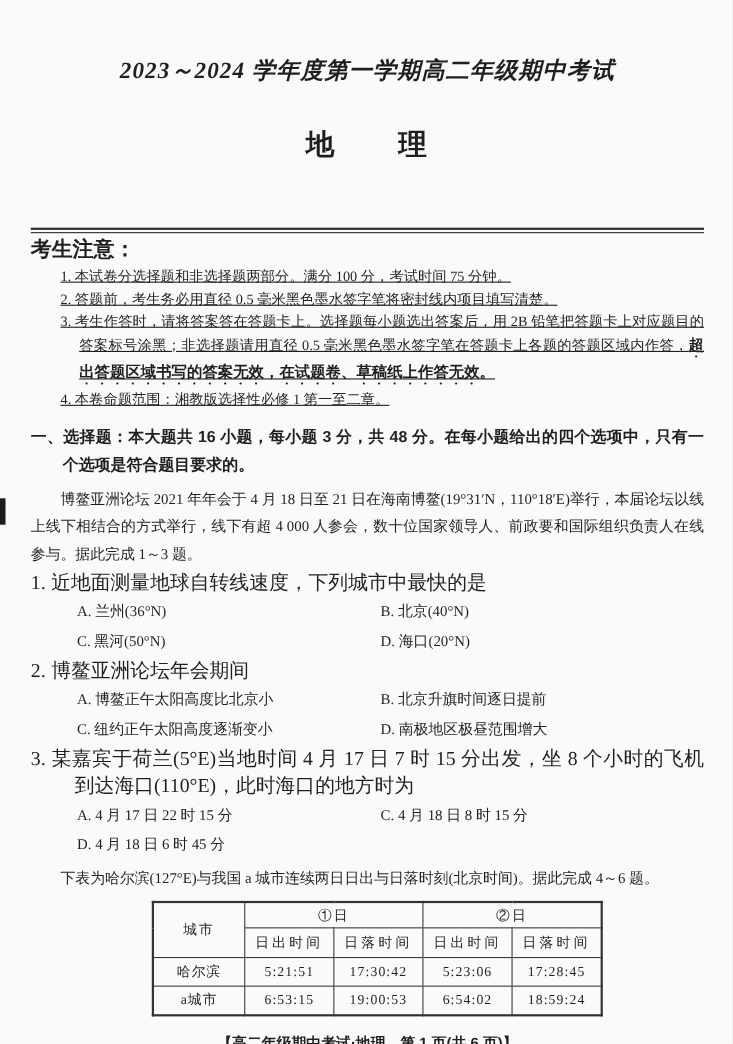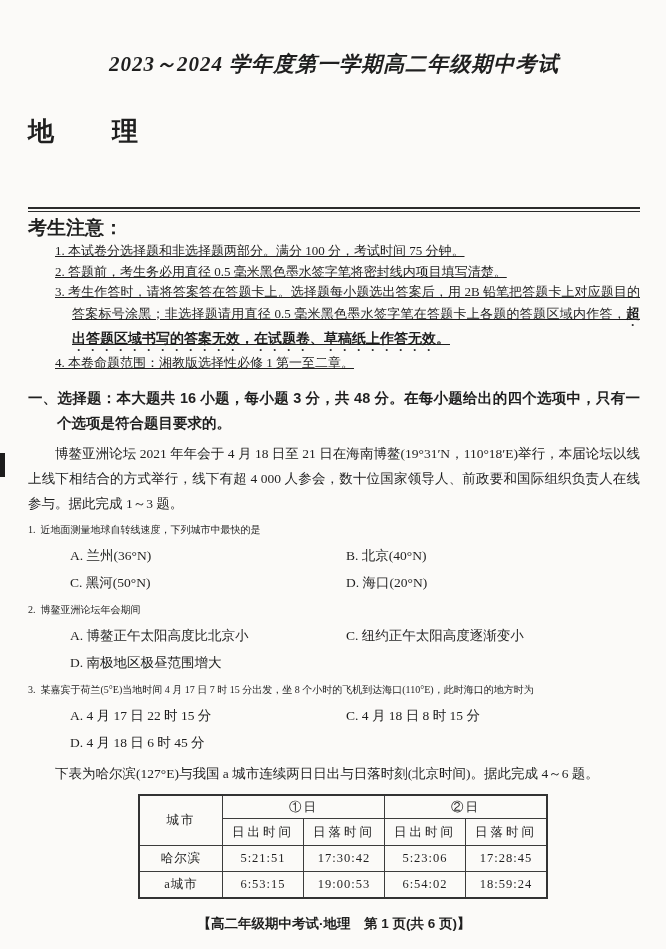--- a/index.html
+++ b/index.html
@@ -37,7 +37,7 @@
   }
   .subject {
     margin-top: 36px;
-    text-align: left;
+    text-align: center;
     font-size: 26px;
     font-weight: bold;
     letter-spacing: 2px;

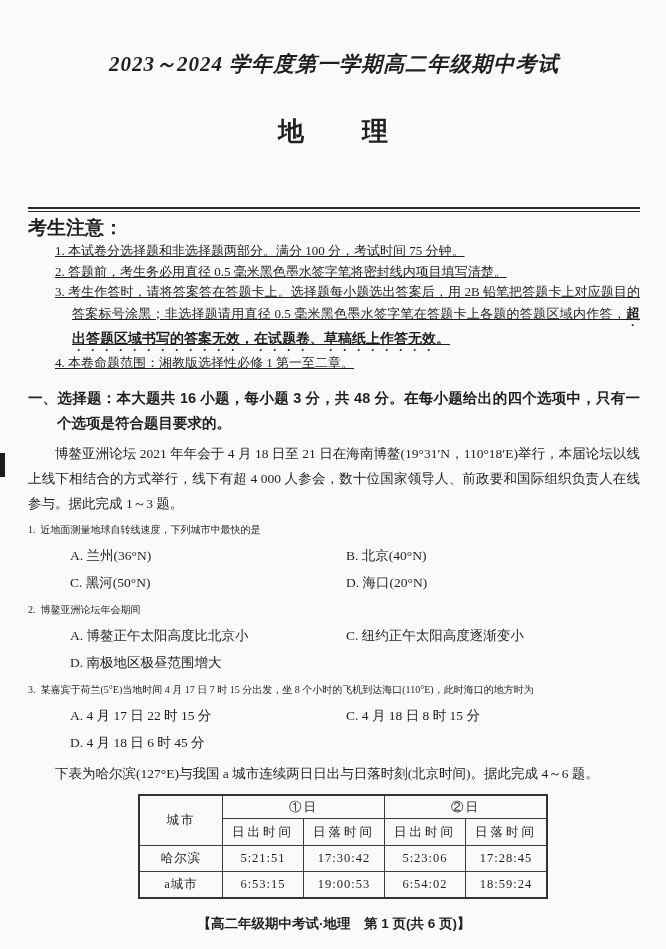--- a/index.html
+++ b/index.html
@@ -93,7 +93,7 @@
   .question { margin-top: 1px; }
   .stem {
     margin: 0;
-    font-size: 10px;
+    font-size: 18px;
     line-height: 25px;
     padding-left: 40px;
     text-indent: -40px;

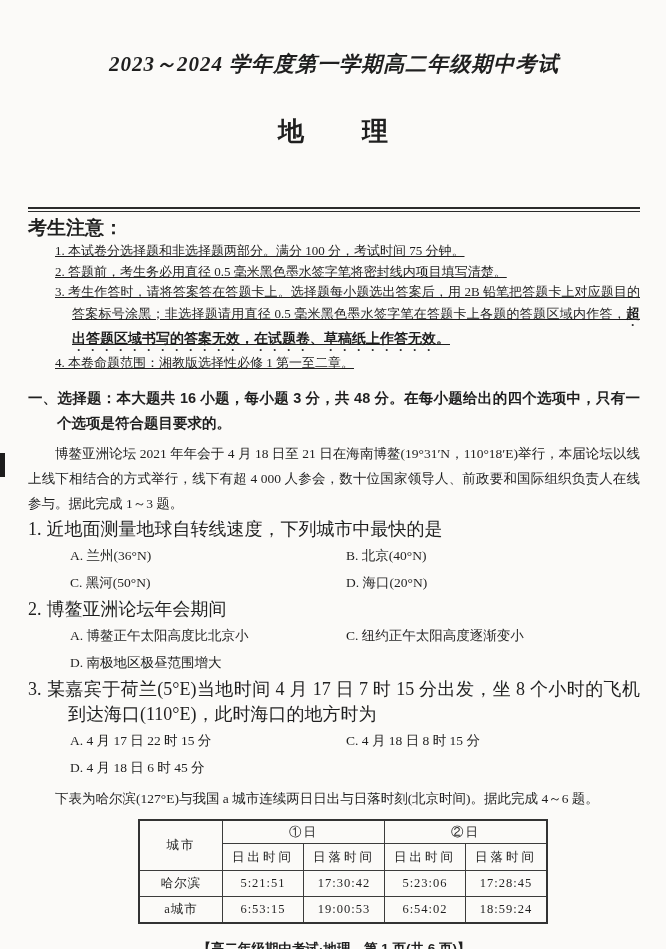--- a/index.html
+++ b/index.html
@@ -173,6 +173,7 @@
     <p class="stem"><span class="q-num">2.</span><span>博鳌亚洲论坛年会期间</span></p>
     <div class="options">
       <div class="option">A. 博鳌正午太阳高度比北京小</div>
+      <div class="option">B. 北京升旗时间逐日提前</div>
       <div class="option">C. 纽约正午太阳高度逐渐变小</div>
       <div class="option">D. 南极地区极昼范围增大</div>
     </div>

